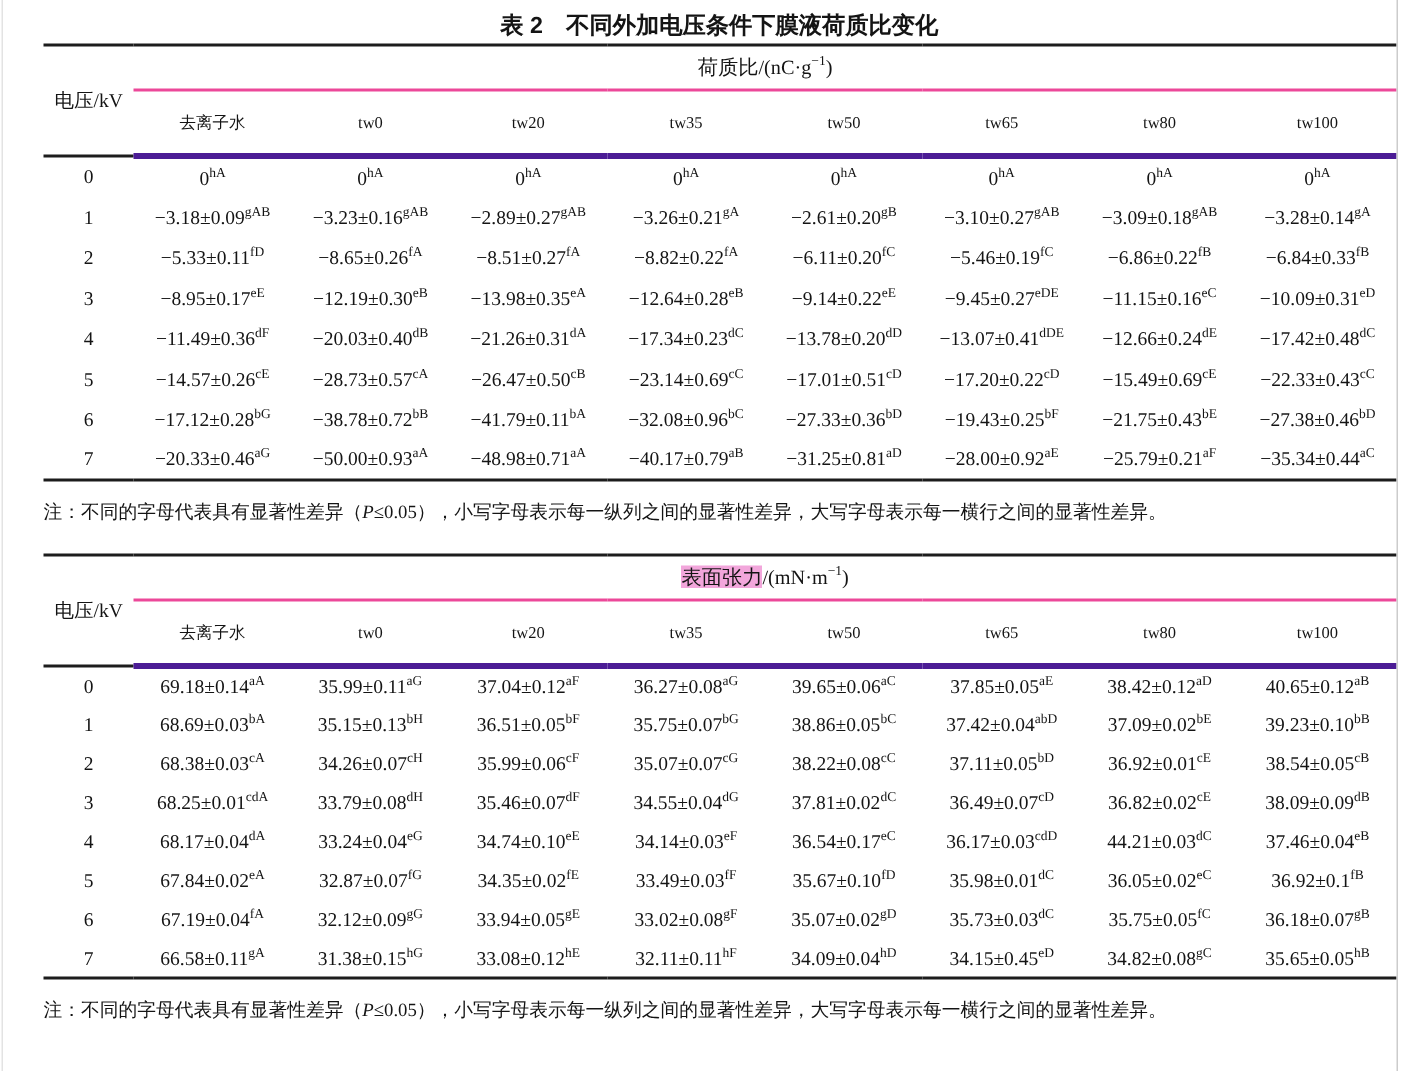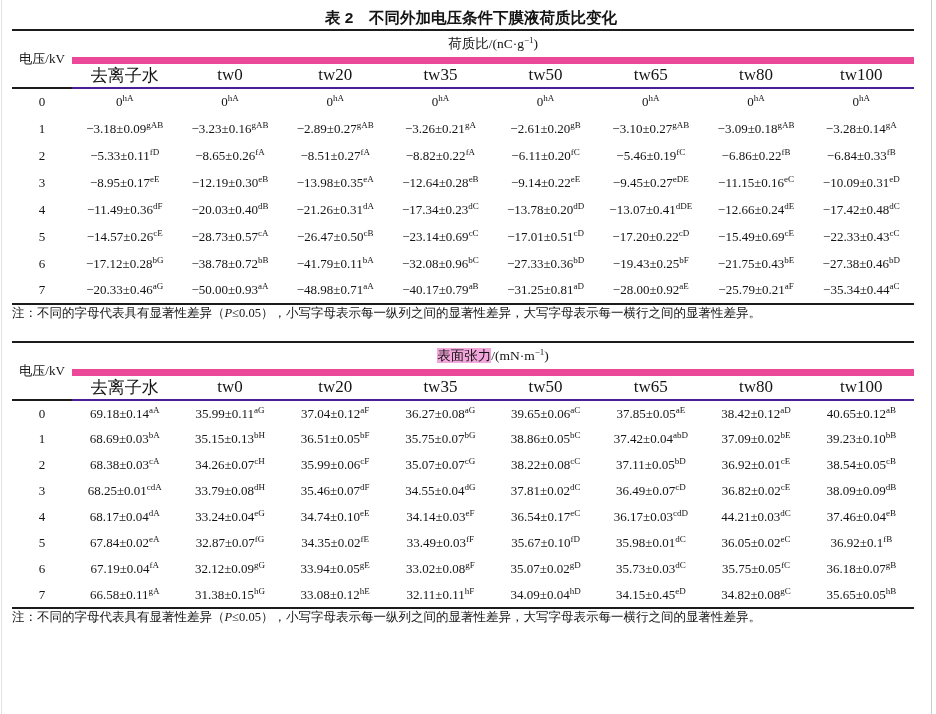--- a/index.html
+++ b/index.html
@@ -10,7 +10,7 @@
   }
   .edge-left  { position:absolute; left:1px;  top:0; bottom:0; width:1px; background:#e3e3e3; }
   .edge-right { position:absolute; right:4px; top:0; bottom:0; width:1px; background:#cccccc; }
-  .content { padding:8px 6px 0 12px; }
+  .content { padding:8px 6px 0 29px; }
 
   .title-cn {
     text-align:center; font-weight:bold; font-size:15.5px; line-height:19px;

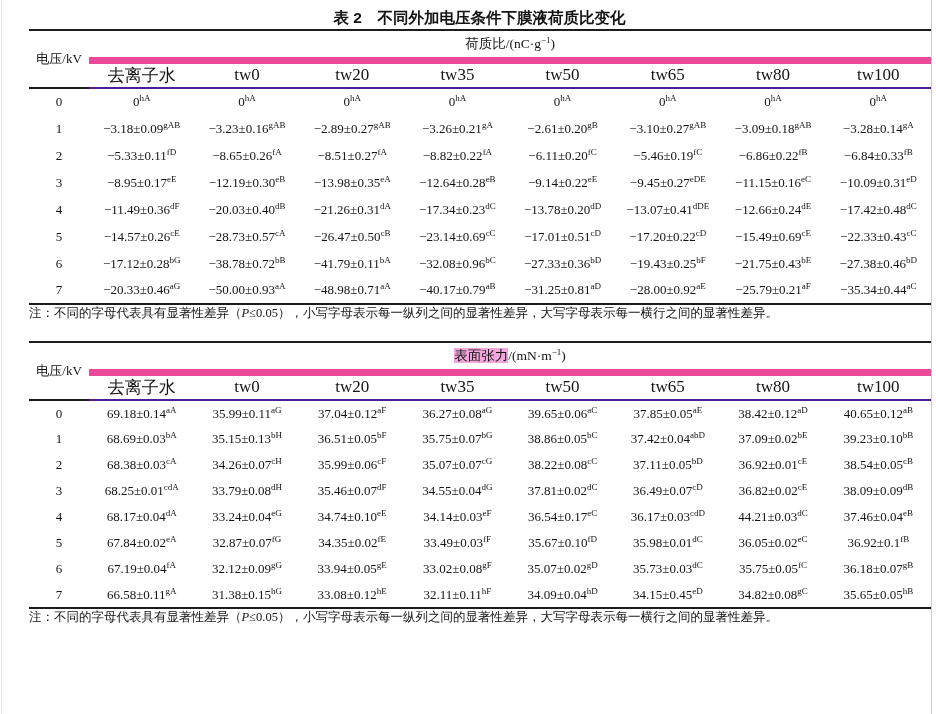--- a/index.html
+++ b/index.html
@@ -31,7 +31,7 @@
 
   td { text-align:center; vertical-align:middle; }
   td.voltage-head { border-bottom:2px solid #1c1c1c; font-size:13px; }
-  td.spanner { border-bottom:7px solid #ec4899; height:30px; font-size:13.5px; }
+  td.spanner { border-bottom:2px solid #ec4899; height:30px; font-size:13.5px; }
   tr.cols-row td { border-bottom:2px solid #4c1d95; height:28px; font-size:17px; }
   .s2 tbody td { height:27px; }
   .s3 tbody td { height:26px; }

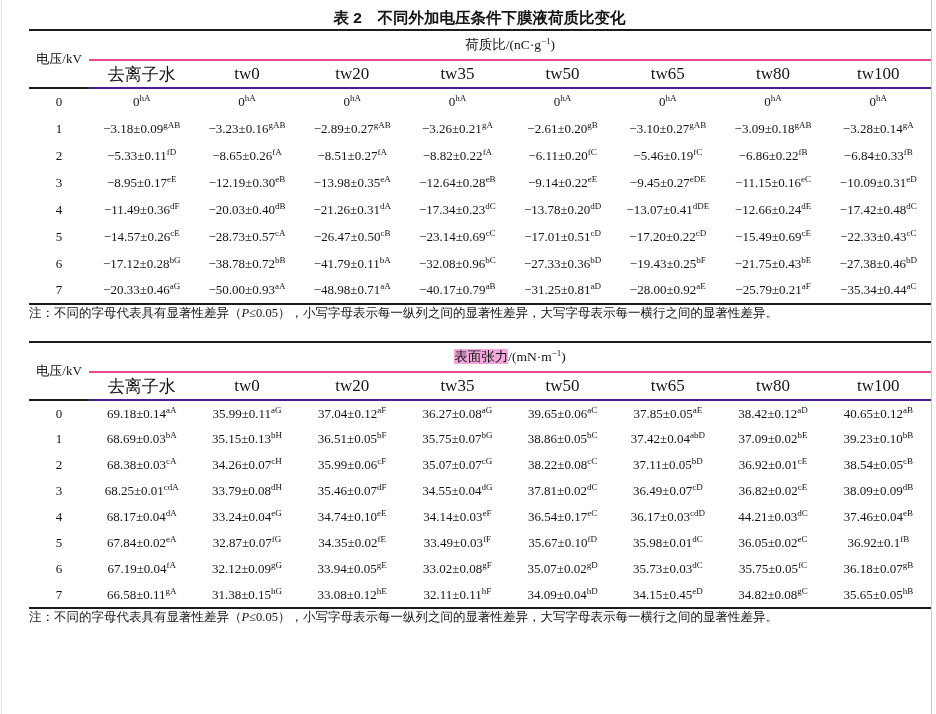--- a/index.html
+++ b/index.html
@@ -32,7 +32,7 @@
   td { text-align:center; vertical-align:middle; }
   td.voltage-head { border-bottom:2px solid #1c1c1c; font-size:13px; }
   td.spanner { border-bottom:2px solid #ec4899; height:30px; font-size:13.5px; }
-  tr.cols-row td { border-bottom:2px solid #4c1d95; height:28px; font-size:17px; }
+  tr.cols-row td { border-bottom:4px solid #4c1d95; height:44px; font-size:11px; }
   .s2 tbody td { height:27px; }
   .s3 tbody td { height:26px; }
   sup { font-size:9px; line-height:0; }

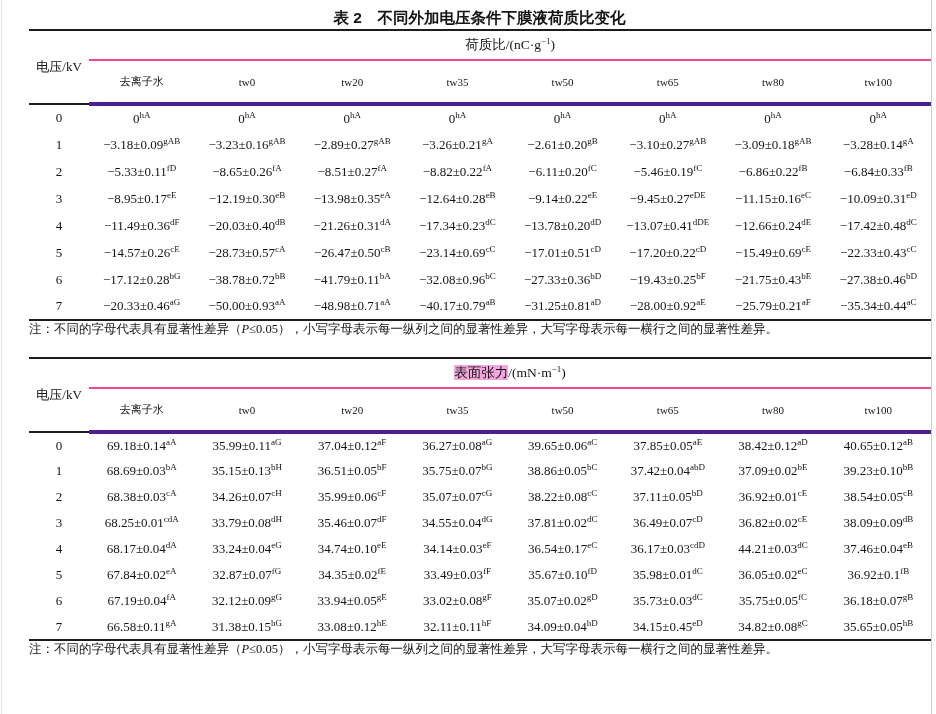--- a/index.html
+++ b/index.html
@@ -37,7 +37,7 @@
   .s3 tbody td { height:26px; }
   sup { font-size:9px; line-height:0; }
 
-  .note { margin-top:0; font-size:12.5px; line-height:16px; }
+  .note { margin-top:12px; font-size:12.5px; line-height:16px; }
   .note i { font-style:italic; }
 
   .gap { height:20px; }

